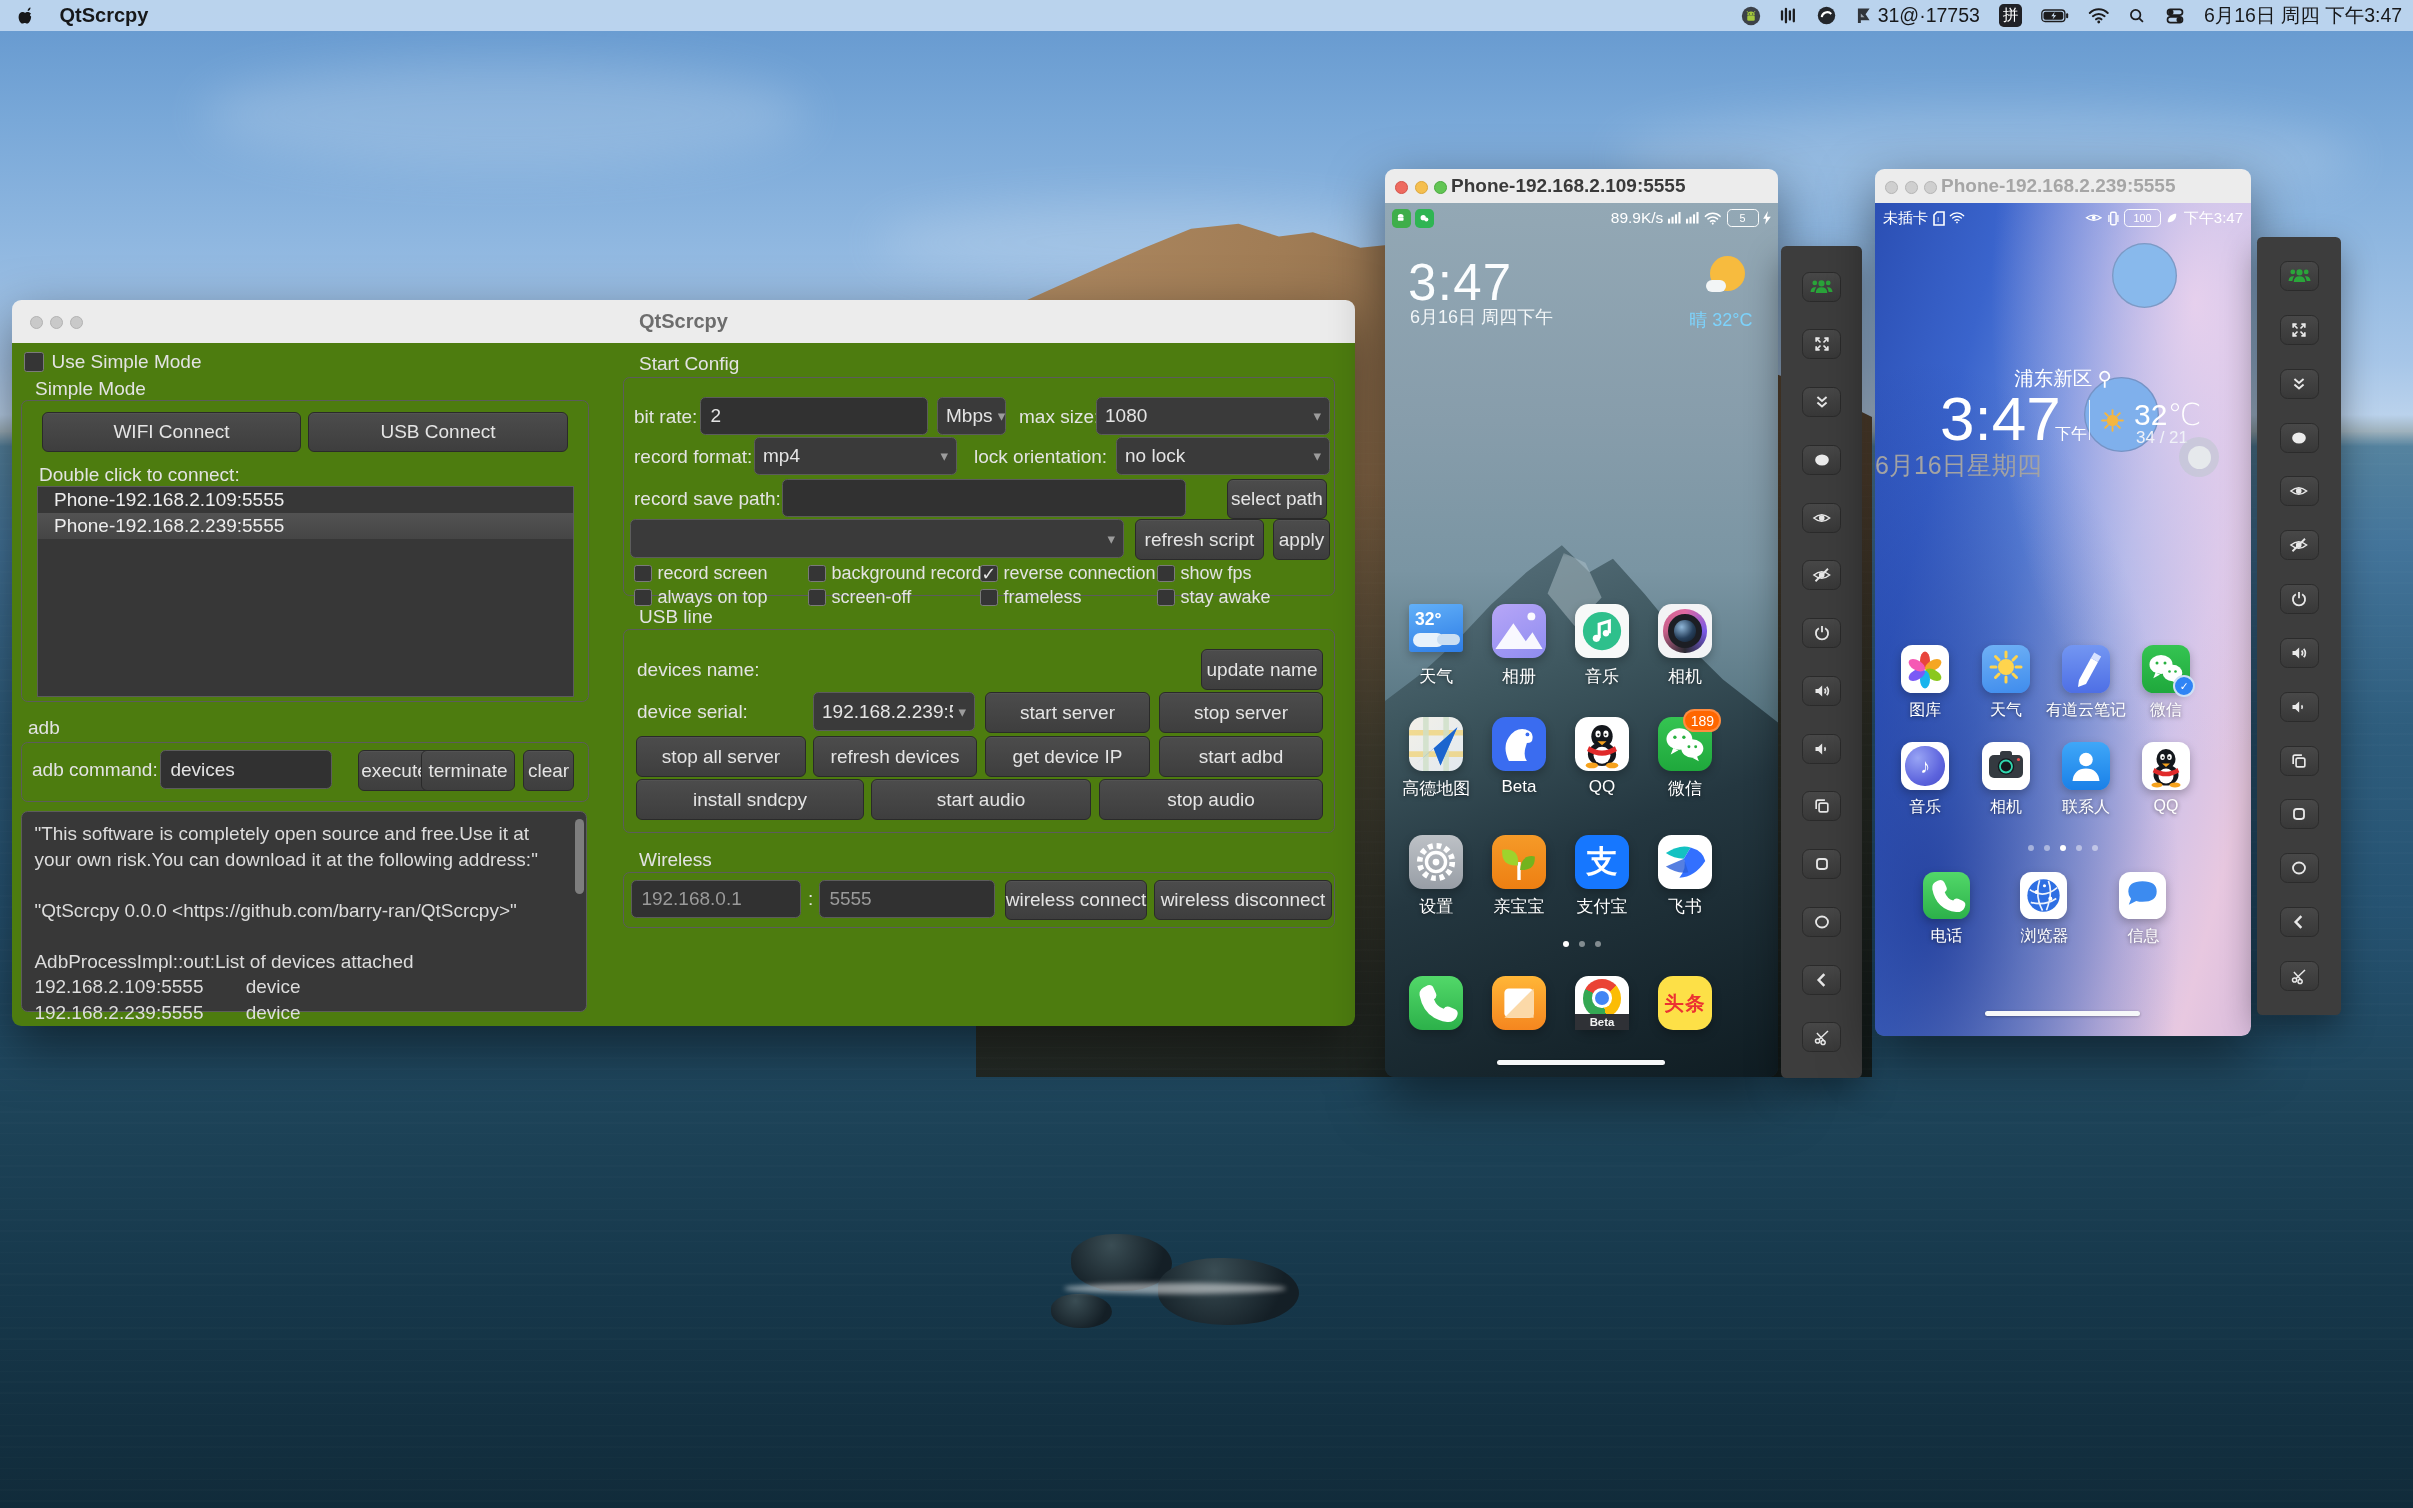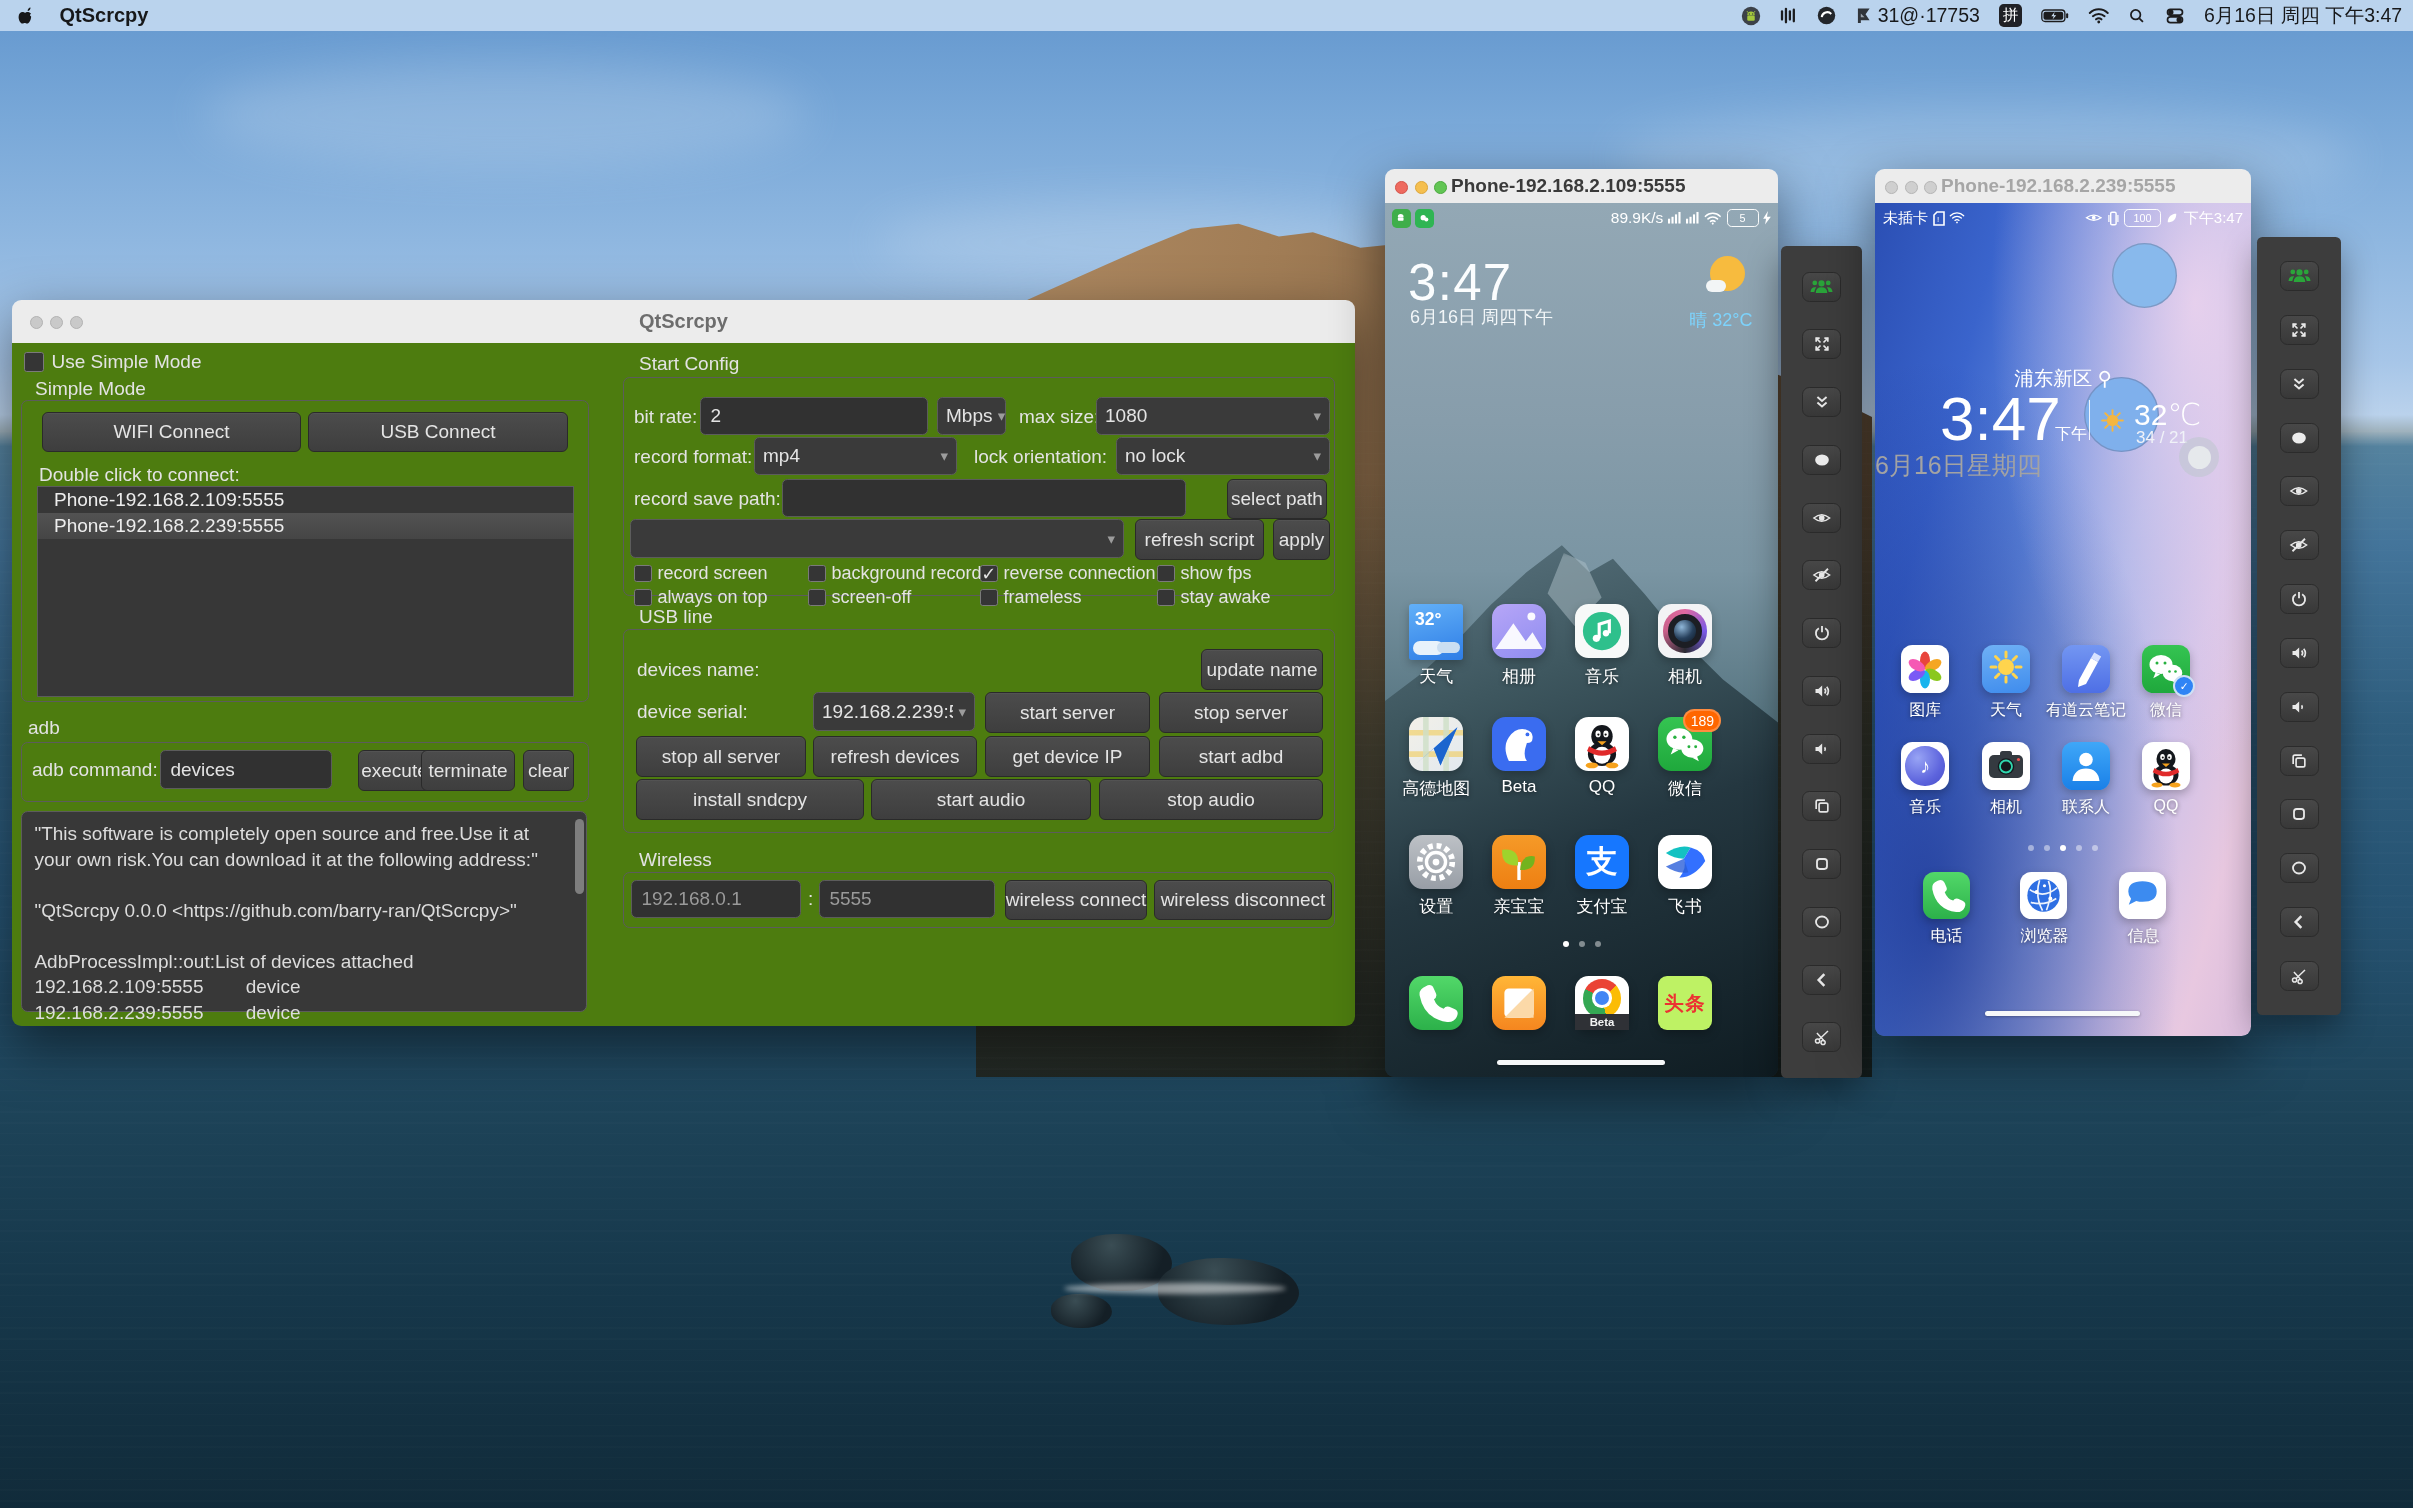--- a/index.html
+++ b/index.html
@@ -409,7 +409,7 @@
       <div class="abs" style="right:25.6px;top:105px;font-size:18px;color:#7dd3fc">晴 32°C</div>
 
       <div id="p1apps">
-          <div class="abs app-tile" style="left:24px;top:401px;width:54px;height:56px;border-radius:3px;background:linear-gradient(165deg,#62b0f8,#2e7de6)">
+          <div class="abs app-tile" style="left:24px;top:401px;width:54px;height:48px;border-radius:3px;background:linear-gradient(165deg,#62b0f8,#2e7de6)">
             <b style="position:absolute;left:6px;top:4.7px;color:#fff;font-size:17.5px;font-weight:700">32°</b>
             <i style="position:absolute;left:4px;bottom:5.4px;width:31px;height:13.5px;background:#e8f2fb;border-radius:8px"></i>
             <i style="position:absolute;right:2.7px;bottom:7.4px;width:23px;height:10.8px;background:#cadef2;border-radius:6.7px"></i>

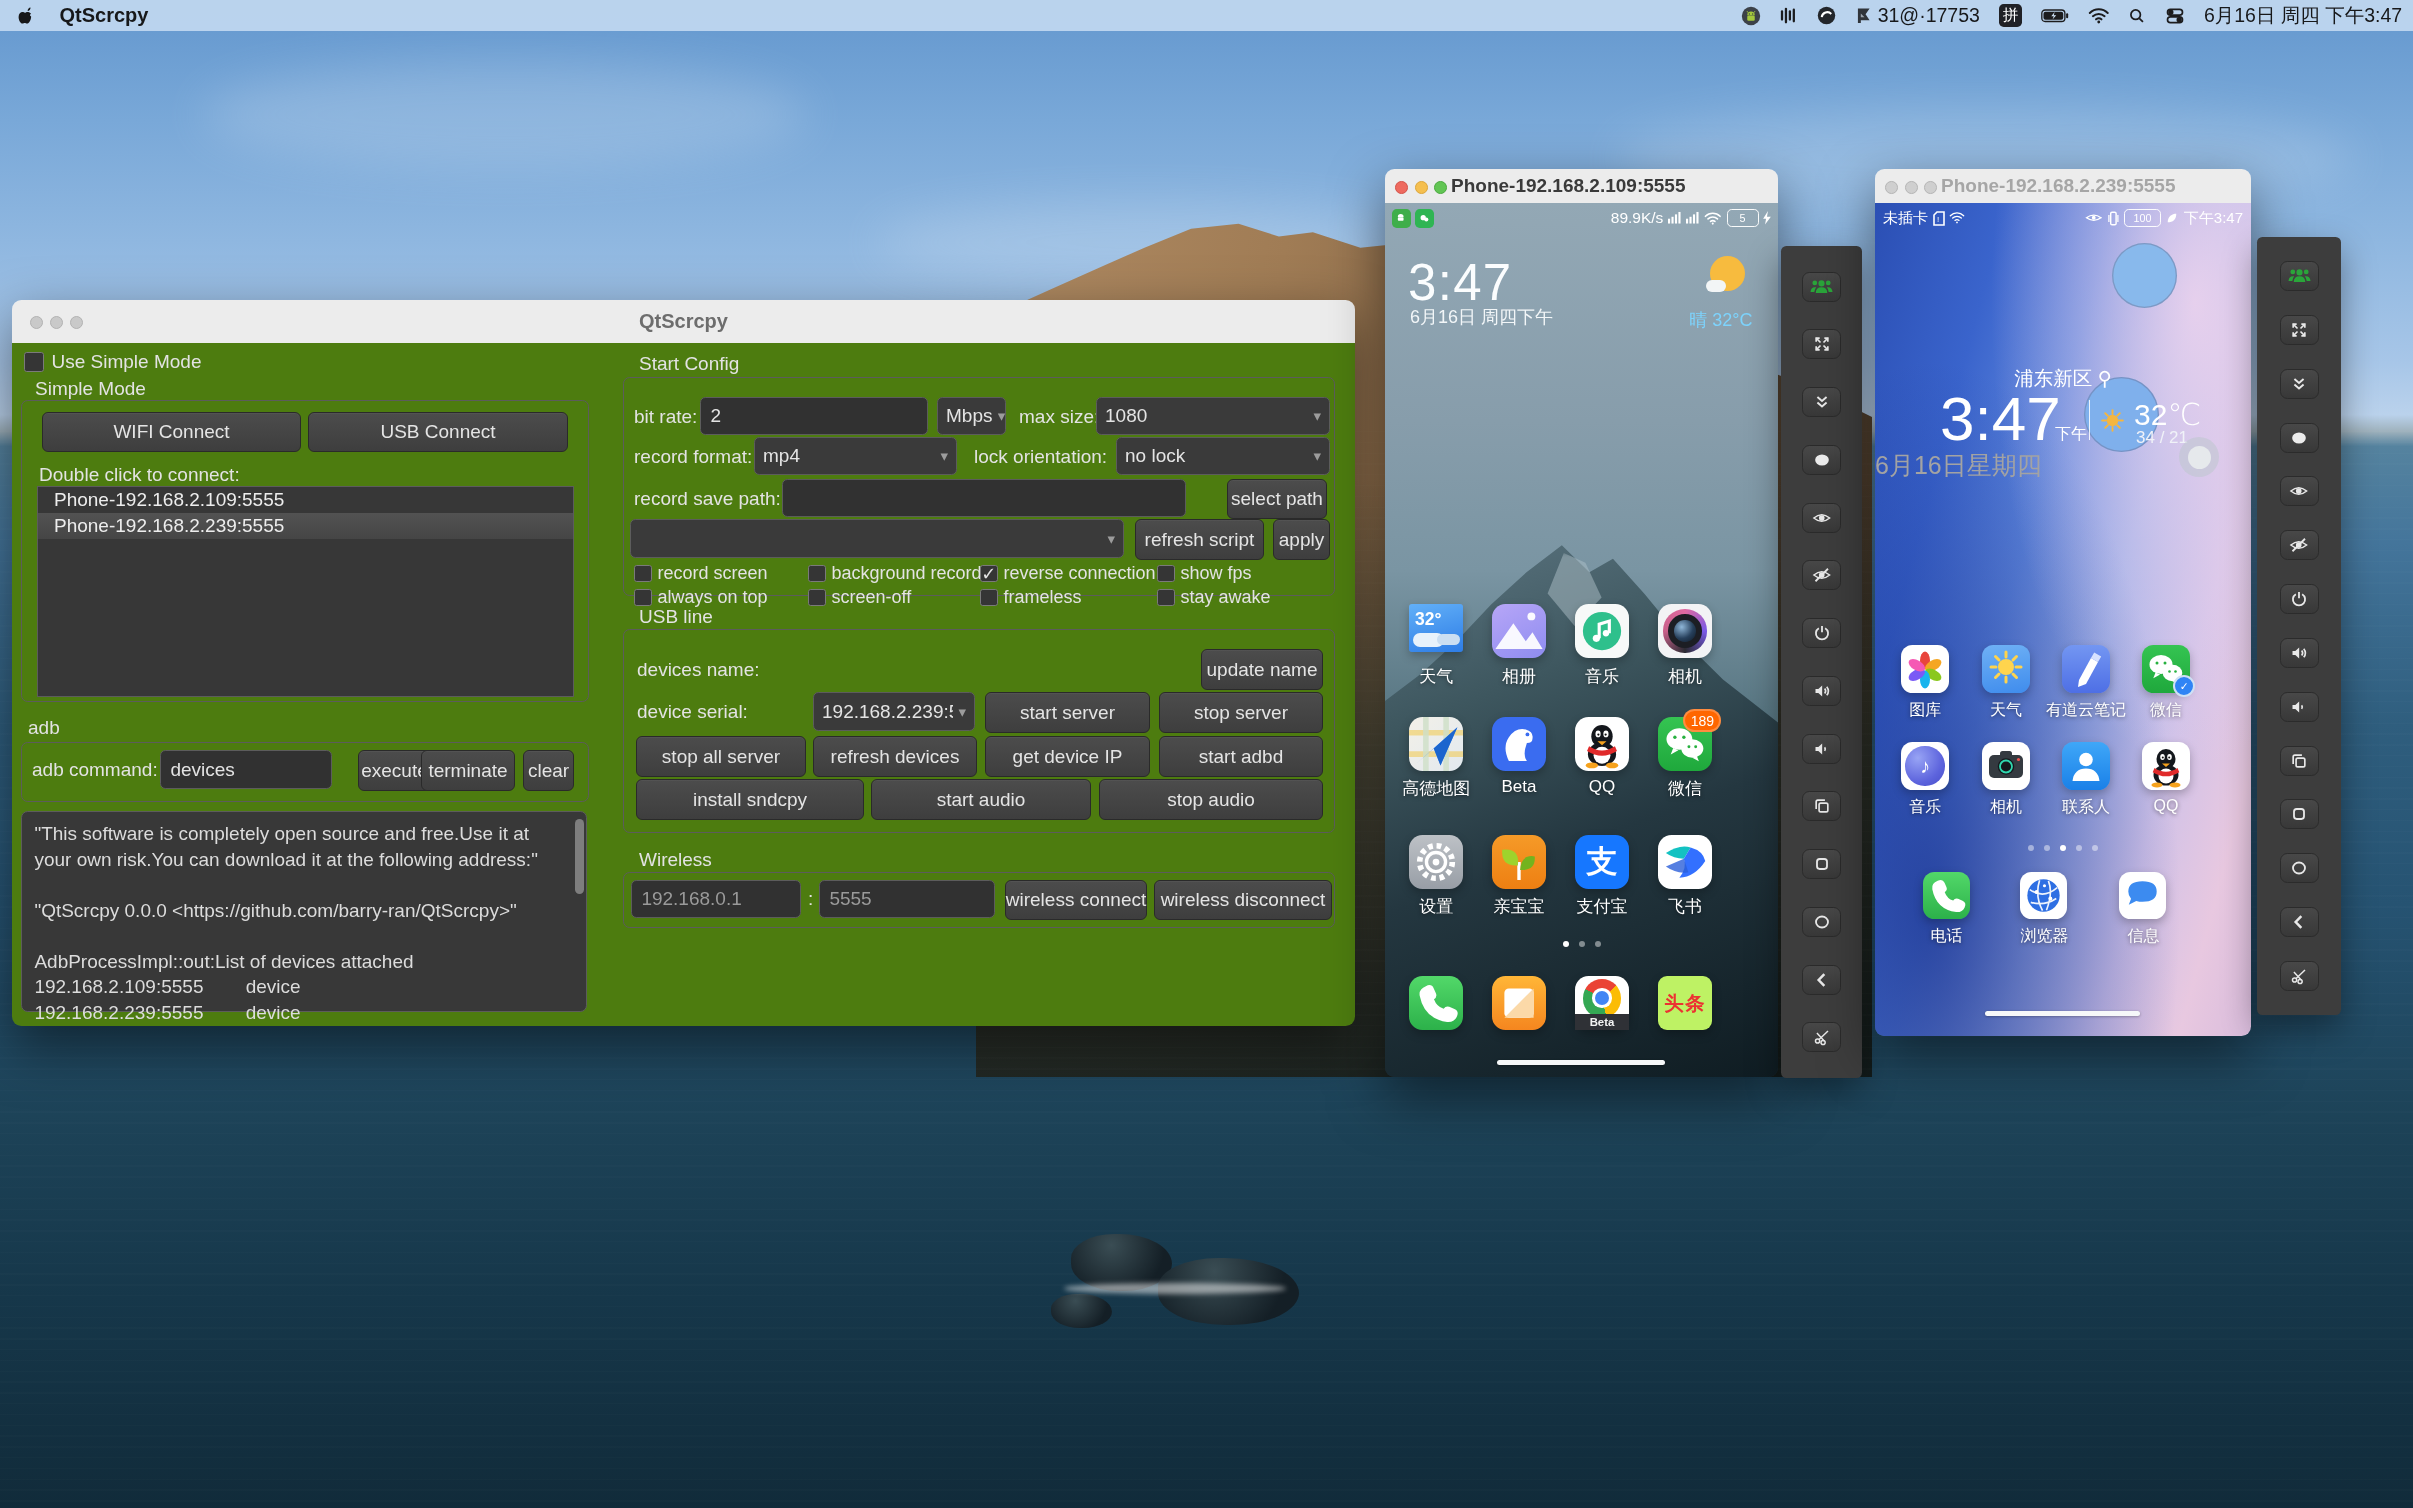--- a/index.html
+++ b/index.html
@@ -535,7 +535,7 @@
             <i style="position:absolute;left:37%;top:28%;width:26%;height:26%;border-radius:50%;background:#4285f4"></i>
             <b style="position:absolute;left:0;bottom:0;width:100%;height:30%;background:#2f3136;color:#f2f2f2;font-size:11.4px;display:flex;align-items:center;justify-content:center">Beta</b>
           </div>
-          <div class="abs app-tile" style="left:273px;top:773px;width:54px;height:54px;border-radius:9px;background:#bef264">
+          <div class="abs app-tile" style="left:273px;top:773px;width:54px;height:54px;border-radius:15px;background:#fde047">
             <b style="position:absolute;inset:0;display:flex;align-items:center;justify-content:center;color:#ec3232;font-size:19.5px;font-weight:800;letter-spacing:1.3px">头条</b>
           </div>
         </div>

